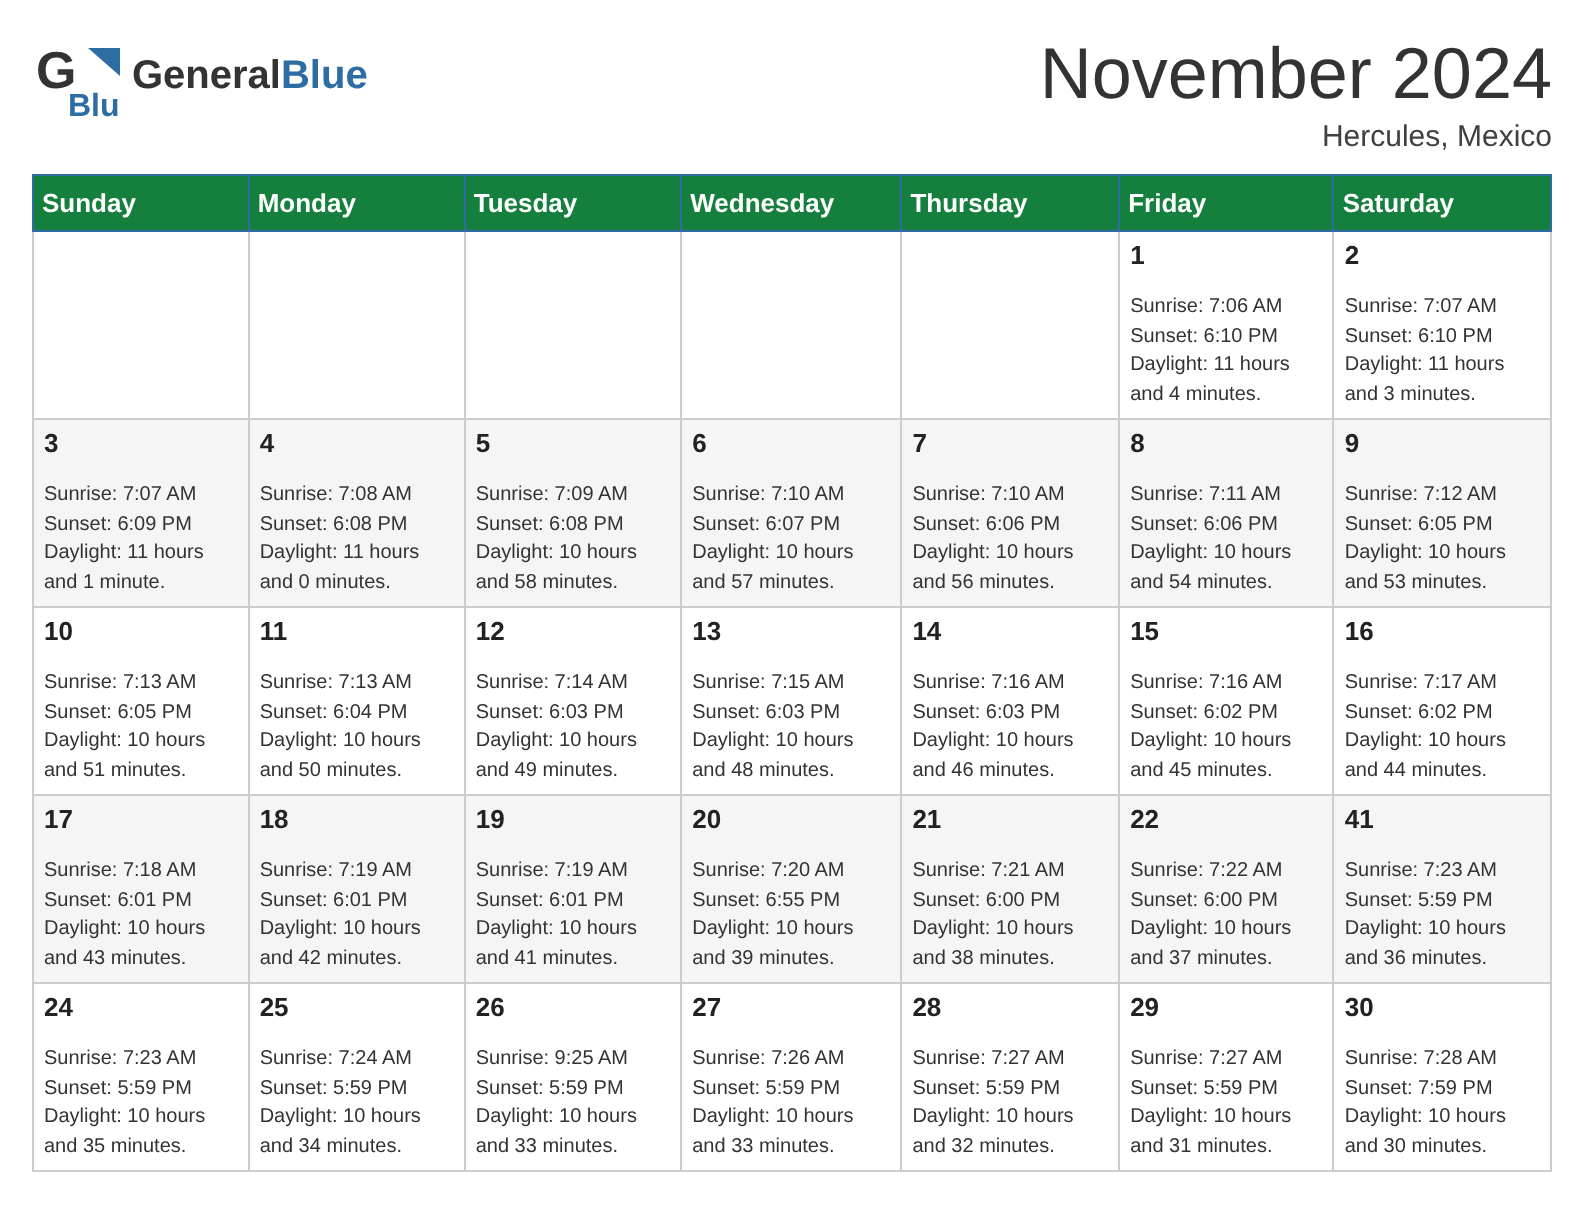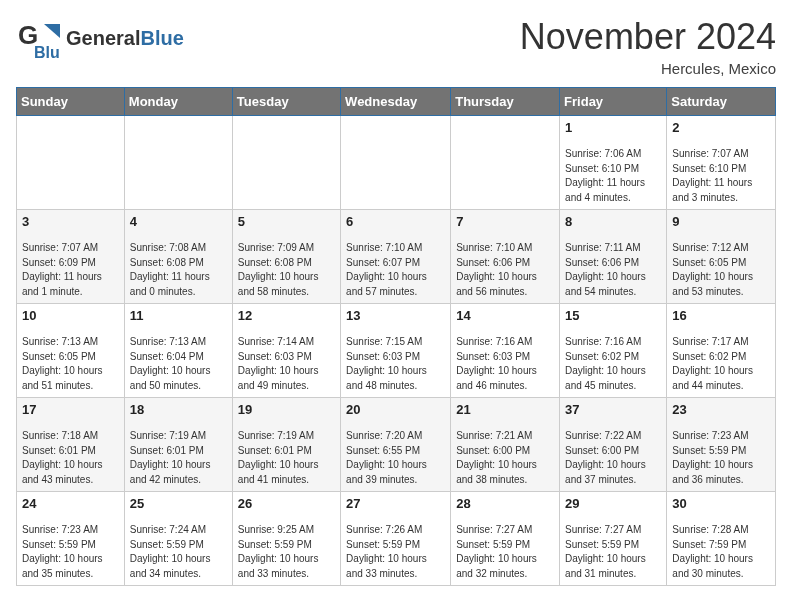--- a/index.html
+++ b/index.html
@@ -46,7 +46,7 @@
       border: 1px solid #ccc;
     }
     .calendar th {
-      background: #737373;
+      background: #15803d;
       color: #fff;
       font-size: 13px;
       padding: 6px 4px;

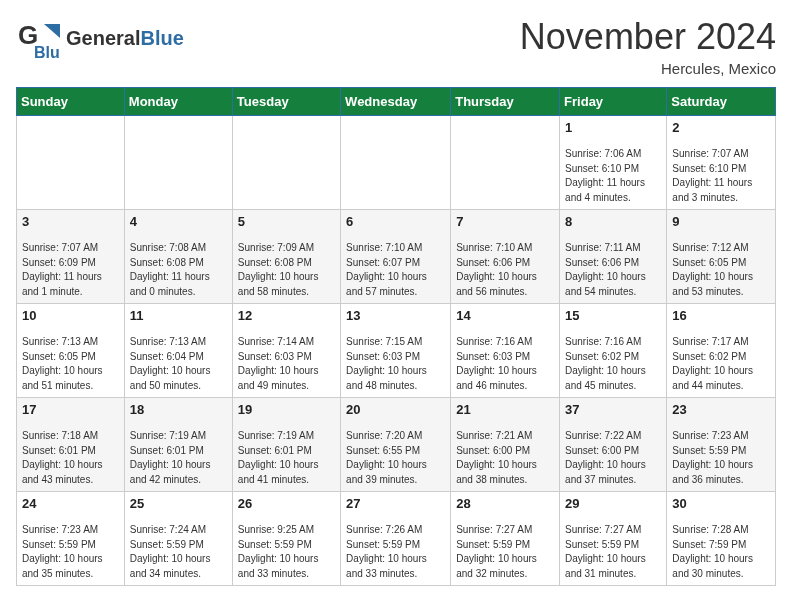--- a/index.html
+++ b/index.html
@@ -290,7 +290,7 @@
 and 38 minutes.</div>
           </td>
           <td>
-            <span class="day-num">37</span>
+            <span class="day-num">22</span>
             <div class="day-info">Sunrise: 7:22 AM
 Sunset: 6:00 PM
 Daylight: 10 hours

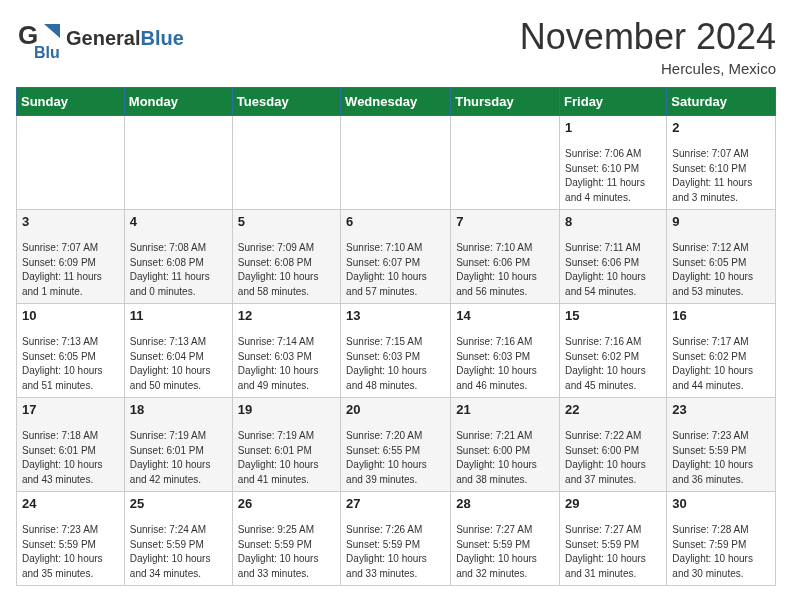--- a/index.html
+++ b/index.html
@@ -297,7 +297,7 @@
 and 37 minutes.</div>
           </td>
           <td>
-            <span class="day-num">23</span>
+            <span class="day-num">41</span>
             <div class="day-info">Sunrise: 7:23 AM
 Sunset: 5:59 PM
 Daylight: 10 hours

